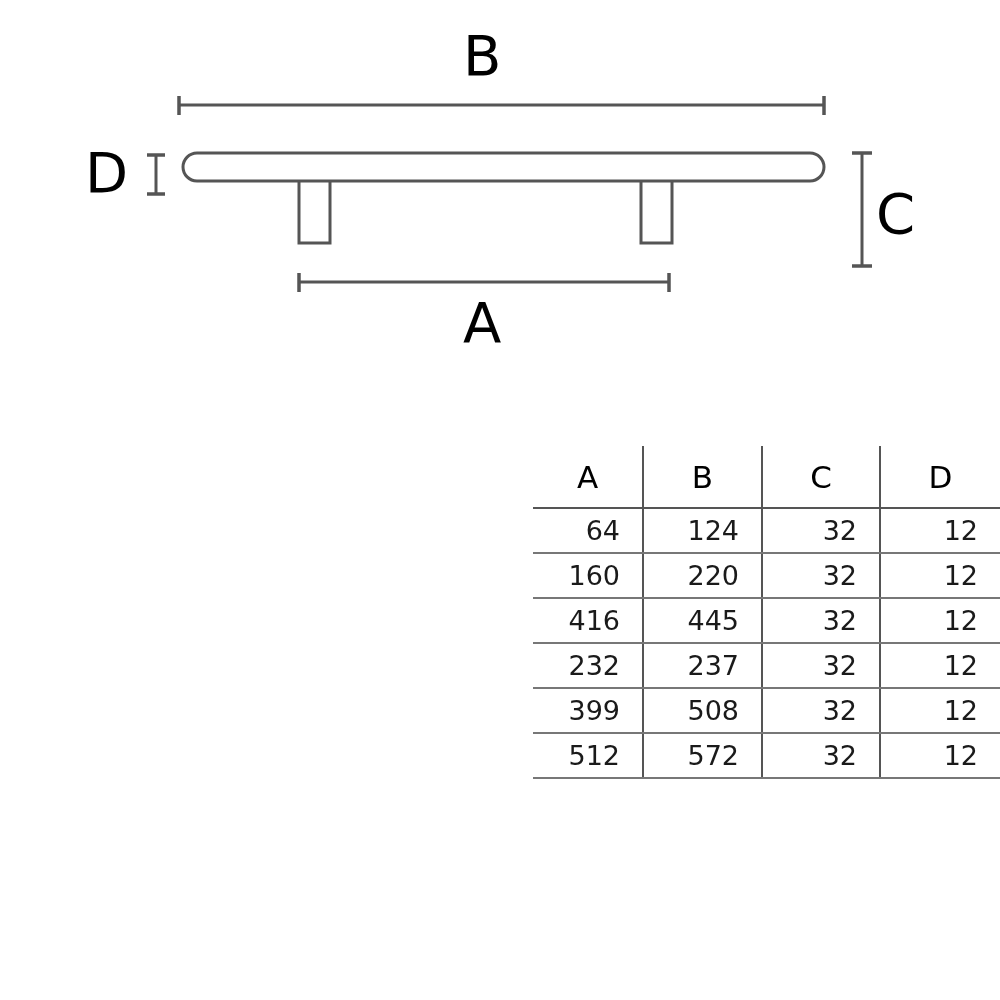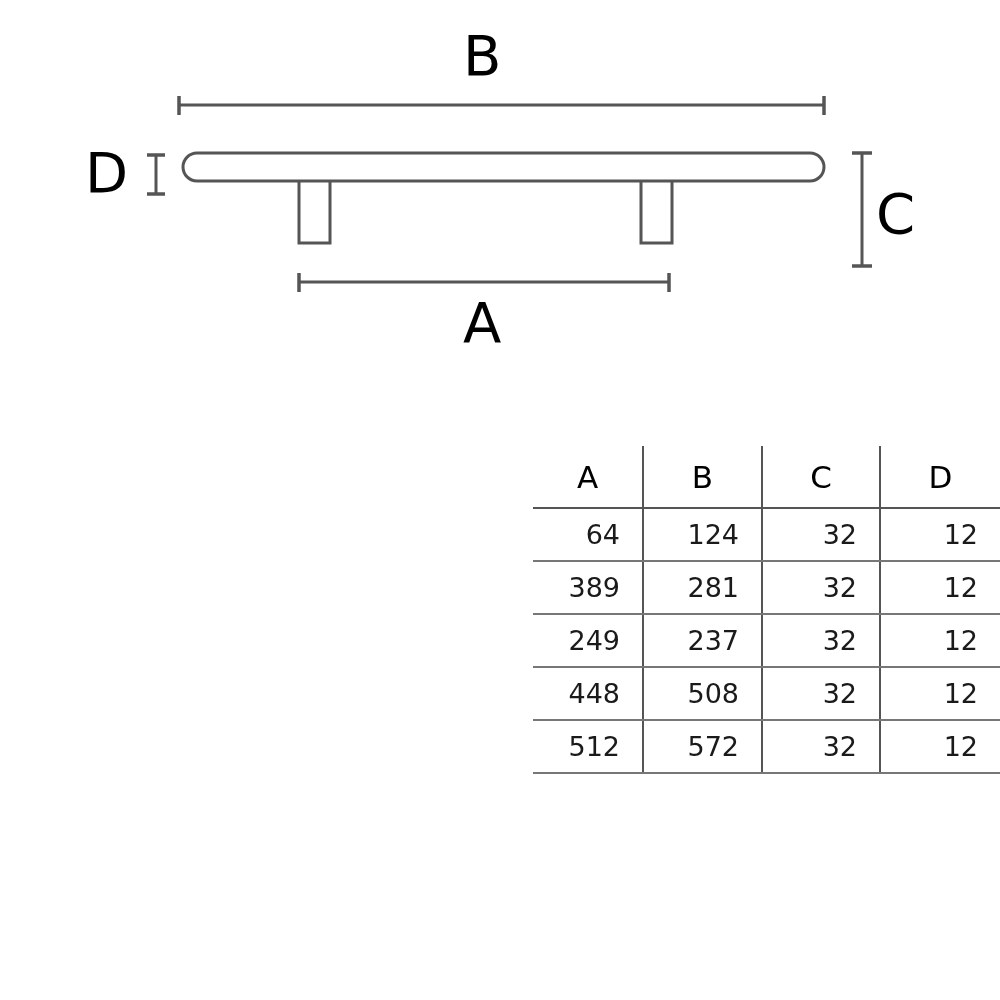--- a/index.html
+++ b/index.html
@@ -66,7 +66,7 @@
     padding: 0 22px 0 0;
     text-align: right;
     vertical-align: middle;
-    height: 53px;
+    height: 45px;
     font-weight: 400;
     font-size: 27px;
     color: #1a1a1a;

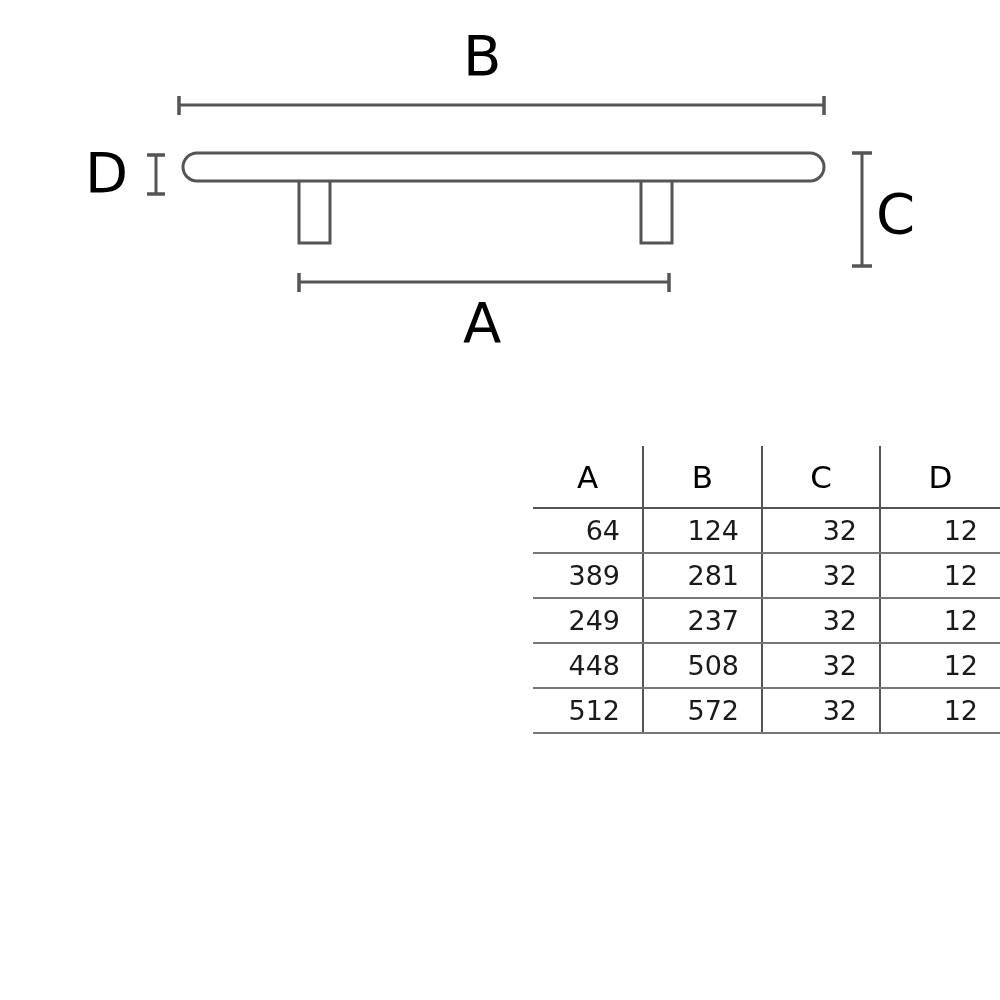--- a/index.html
+++ b/index.html
@@ -161,6 +161,12 @@
           <td>12</td>
         </tr>
         <tr>
+          <td>160</td>
+          <td>220</td>
+          <td>32</td>
+          <td>12</td>
+        </tr>
+        <tr>
           <td>389</td>
           <td>281</td>
           <td>32</td>

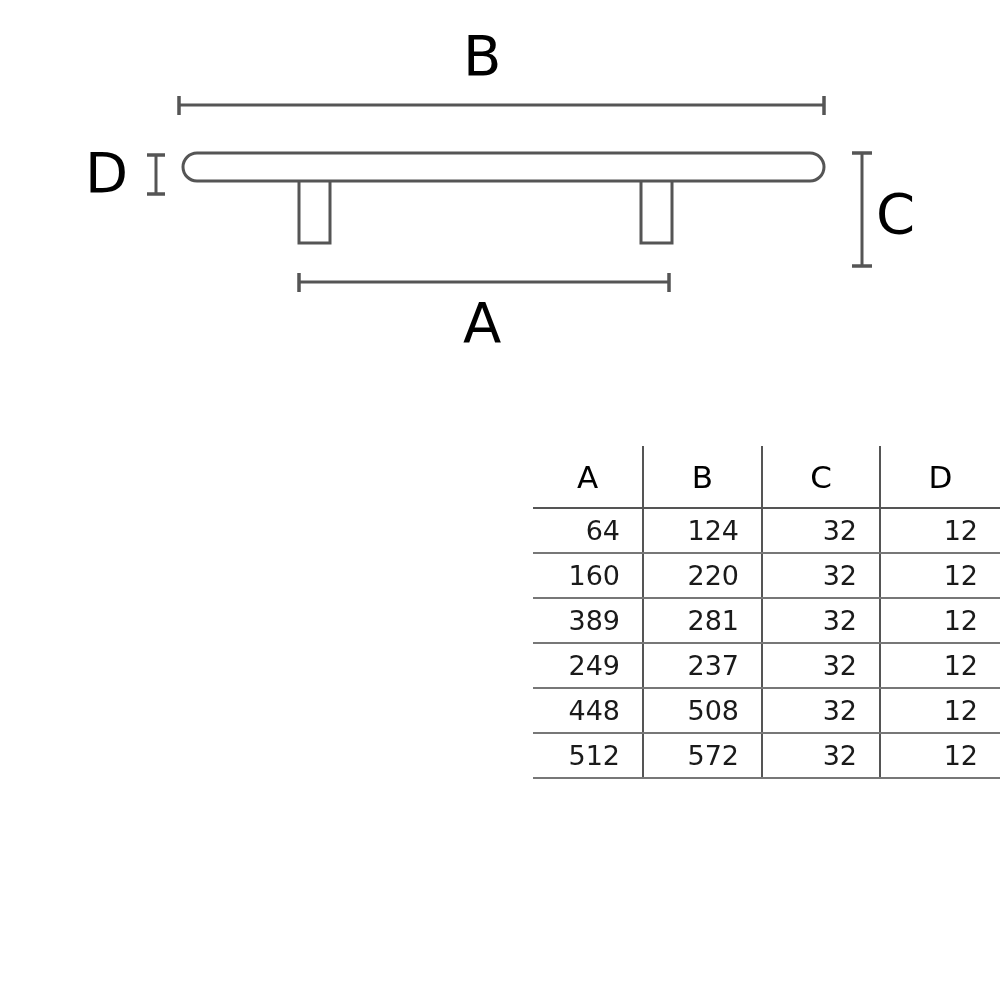--- a/index.html
+++ b/index.html
@@ -167,7 +167,7 @@
           <td>12</td>
         </tr>
         <tr>
-          <td>389</td>
+          <td>416</td>
           <td>281</td>
           <td>32</td>
           <td>12</td>

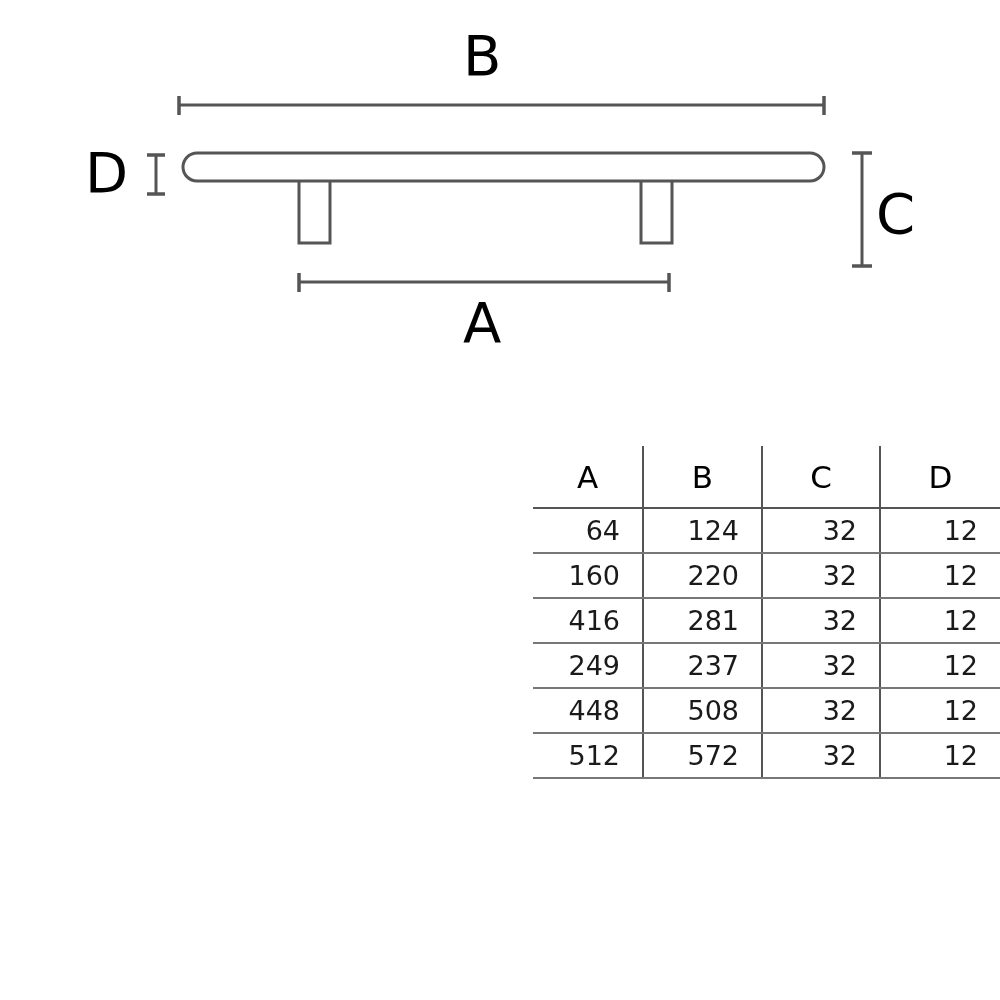--- a/index.html
+++ b/index.html
@@ -168,7 +168,7 @@
         </tr>
         <tr>
           <td>416</td>
-          <td>281</td>
+          <td>445</td>
           <td>32</td>
           <td>12</td>
         </tr>

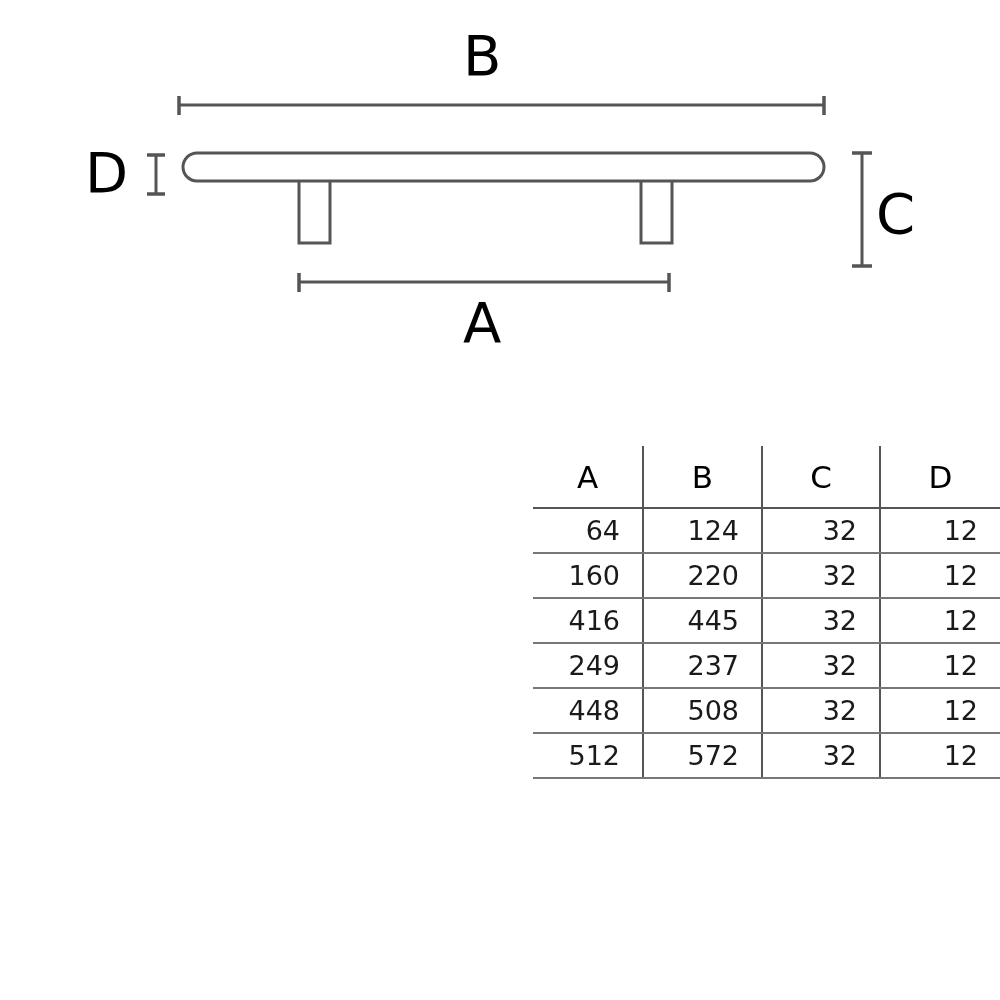--- a/index.html
+++ b/index.html
@@ -173,7 +173,7 @@
           <td>12</td>
         </tr>
         <tr>
-          <td>249</td>
+          <td>232</td>
           <td>237</td>
           <td>32</td>
           <td>12</td>

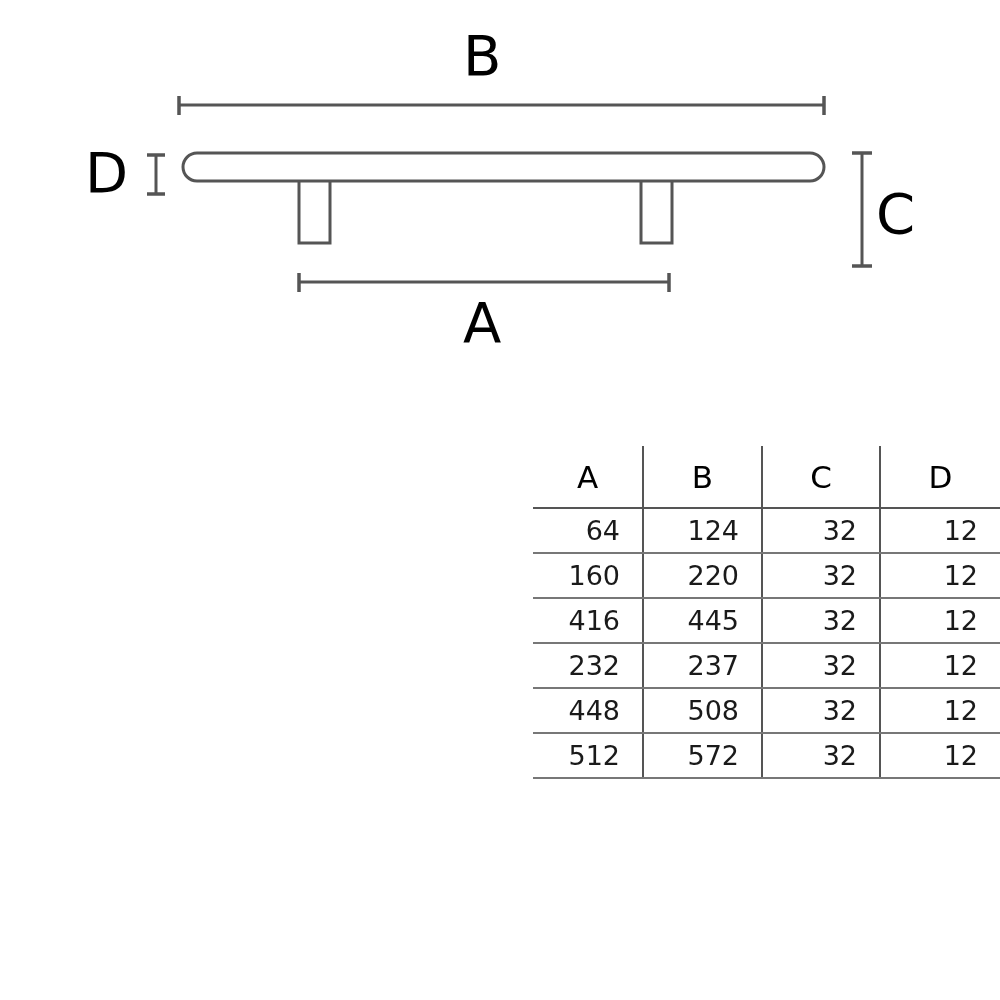--- a/index.html
+++ b/index.html
@@ -179,7 +179,7 @@
           <td>12</td>
         </tr>
         <tr>
-          <td>448</td>
+          <td>399</td>
           <td>508</td>
           <td>32</td>
           <td>12</td>

